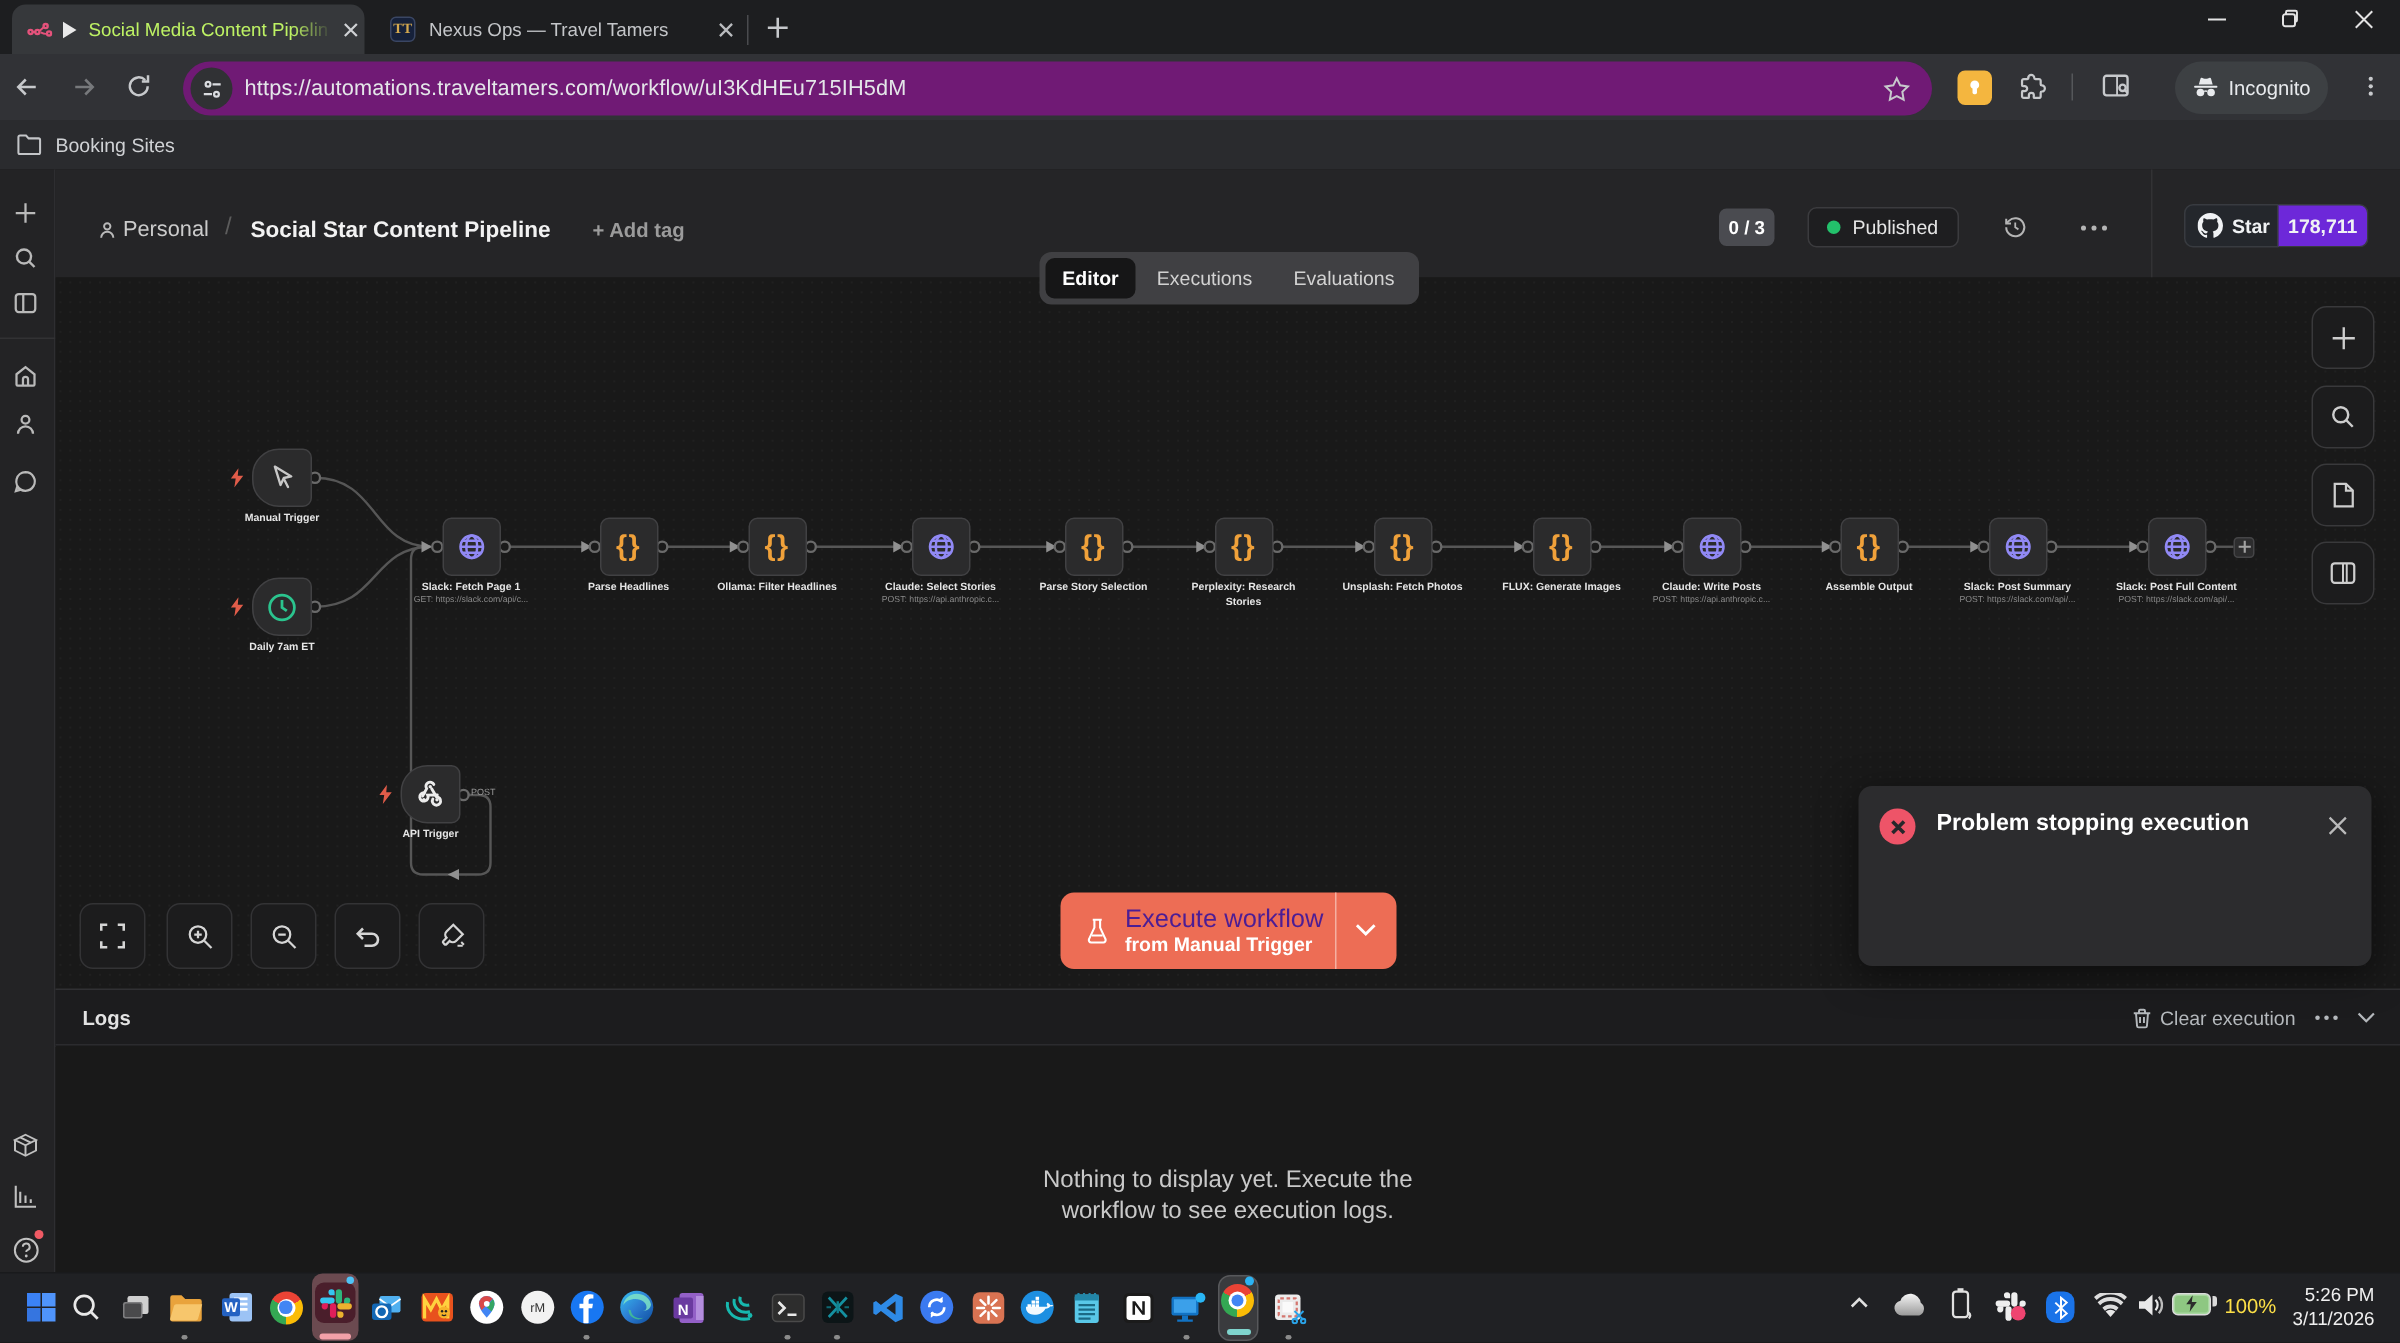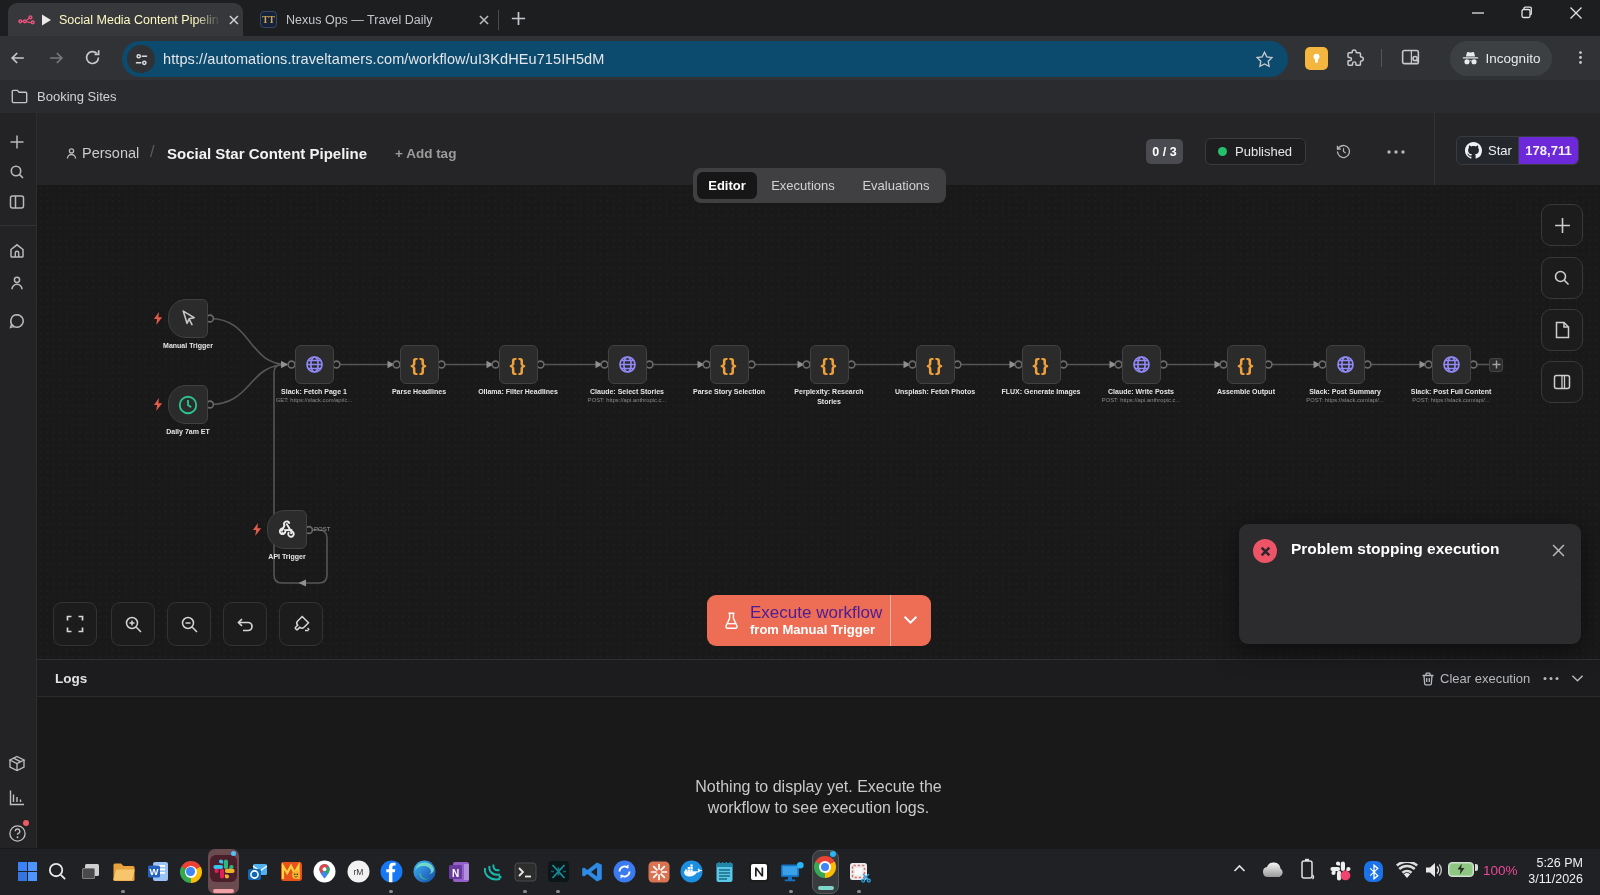--- a/index.html
+++ b/index.html
@@ -15,7 +15,7 @@
 .tab { position:absolute; top:3px; height:33px; border-radius:9px 9px 0 0; display:flex; align-items:center; }
 #tab1 { left:8px; width:235px; background:#36383b; }
 #tab2 { left:251px; width:248px; }
-.tabtitle { font-size:12.5px; color:#fef9c3; white-space:nowrap; overflow:hidden; }
+.tabtitle { font-size:12.5px; color:#bef264; white-space:nowrap; overflow:hidden; }
 #urlpill { position:absolute; left:122px; top:41px; width:1166px; height:36px; border-radius:18px;
   background:#0c4a6e; display:flex; align-items:center; }
 #url { color:#e4e6e9; font-size:14.5px; margin-left:8px; letter-spacing:0.1px; }

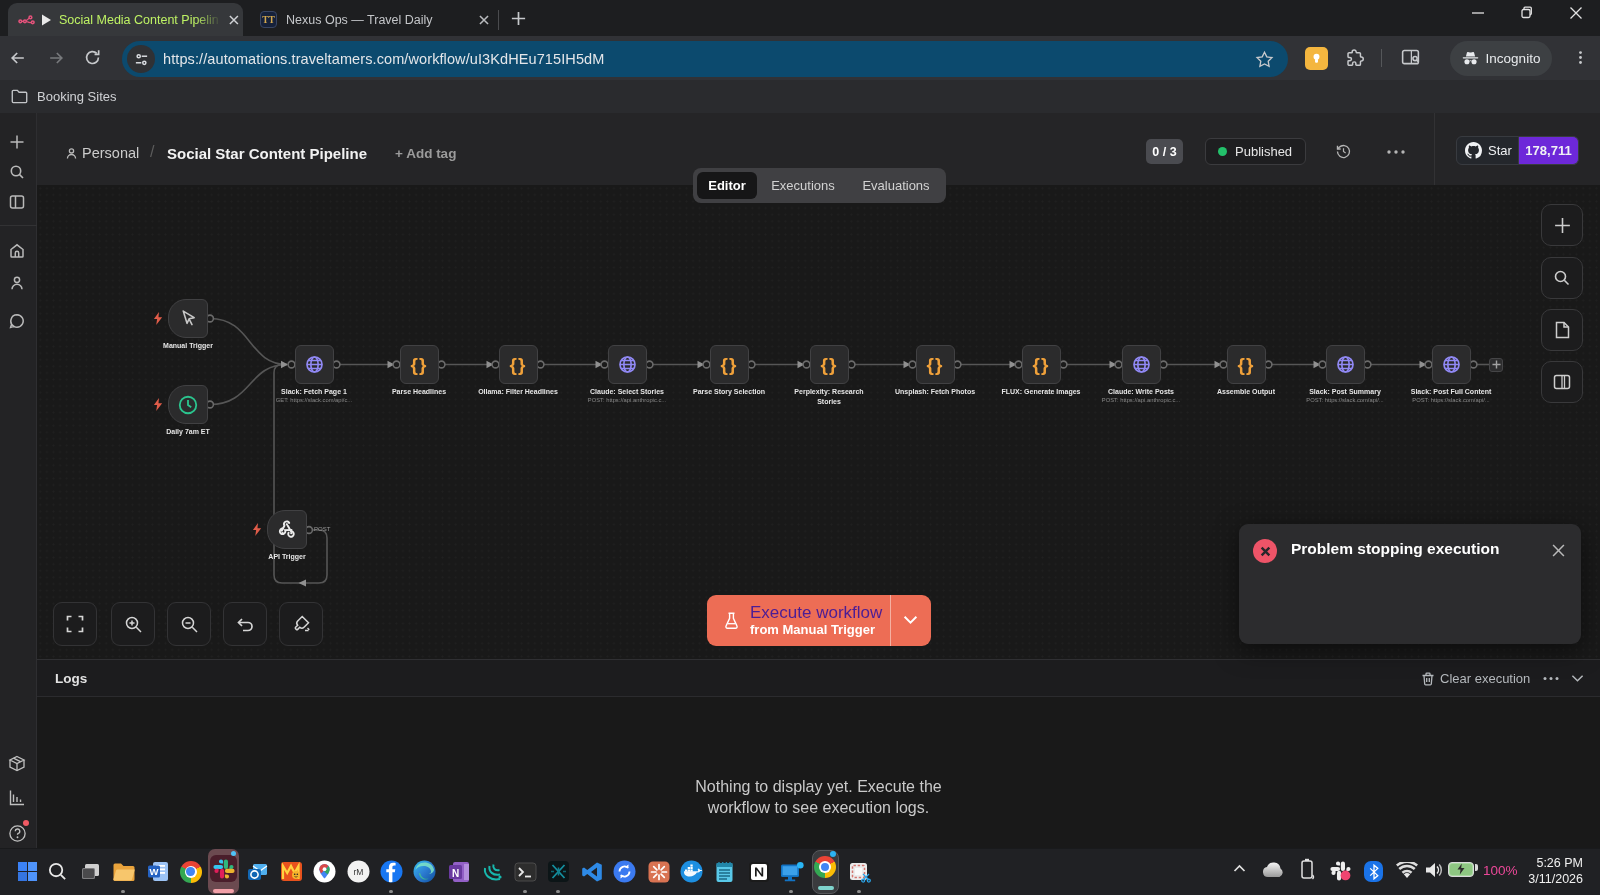--- a/index.html
+++ b/index.html
@@ -84,7 +84,7 @@
   <div style="margin-left:9px;width:17px;height:17px;border-radius:4px;background:#16213a;border:1px solid #3a4663;flex:none;display:flex;align-items:center;justify-content:center">
     <span style="color:#d4a94f;font-size:9.5px;font-weight:700;font-family:'Liberation Serif',serif">TT</span>
   </div>
-  <div class="tabtitle" style="margin-left:9px;width:173px;color:#c4c6c9">Nexus Ops — Travel Daily</div>
+  <div class="tabtitle" style="margin-left:9px;width:173px;color:#c4c6c9">Nexus Ops — Travel Tamers</div>
   <svg width="18" height="18" viewBox="0 0 20 20" stroke="#b9bbbe" stroke-width="1.7" style="margin-left:16px">
       <path d="M5.5 5.5 L14.5 14.5 M14.5 5.5 L5.5 14.5"></path>
     </svg>

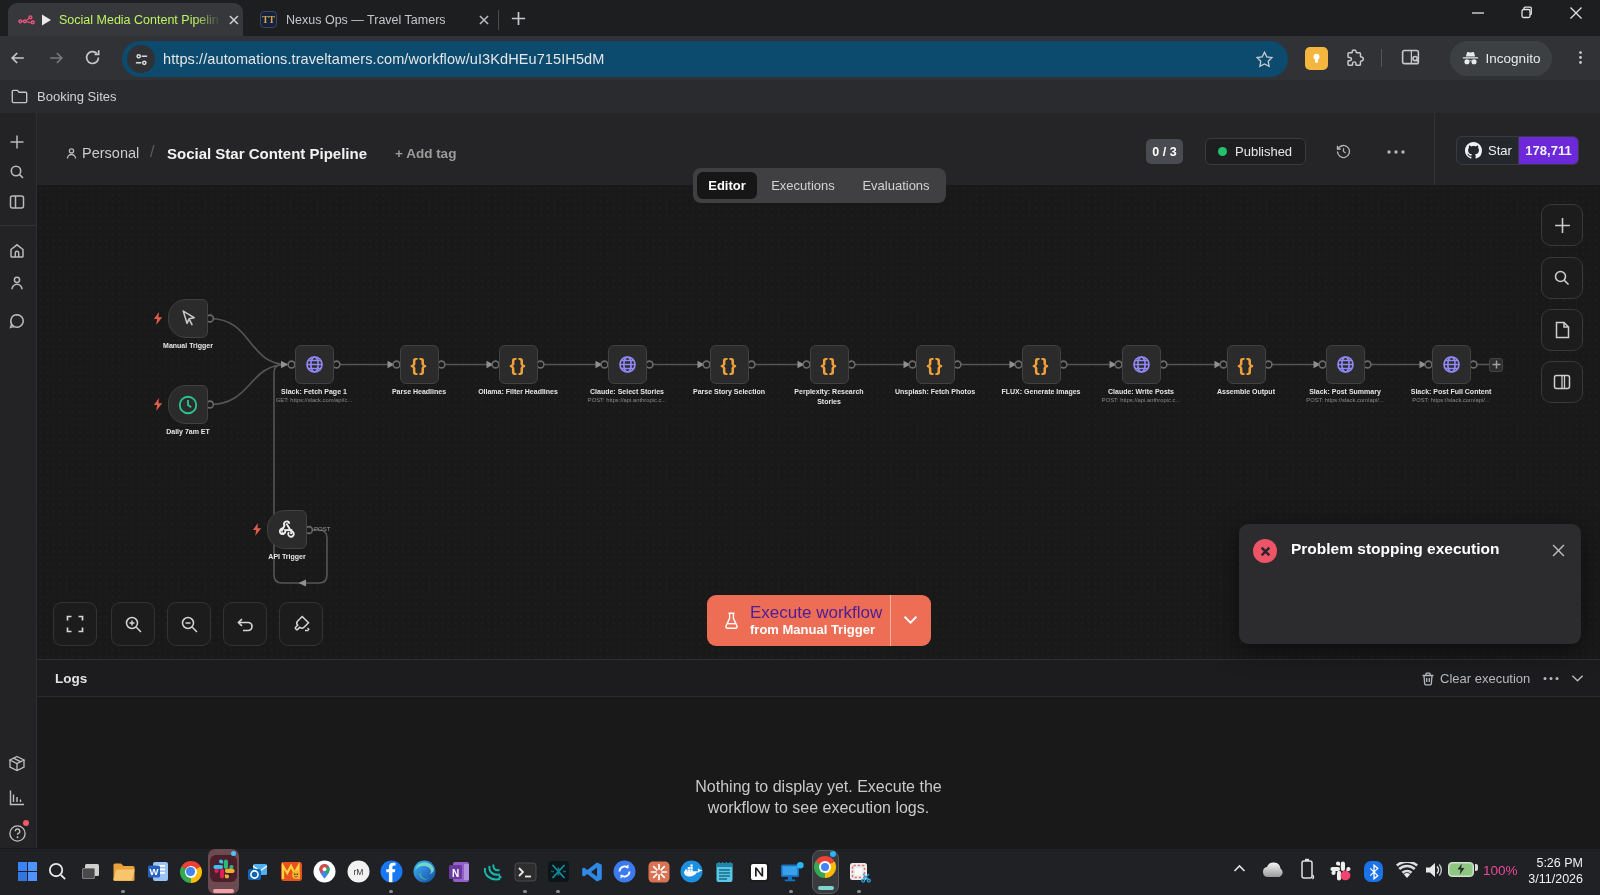--- a/index.html
+++ b/index.html
@@ -17,7 +17,7 @@
 #tab2 { left:251px; width:248px; }
 .tabtitle { font-size:12.5px; color:#bef264; white-space:nowrap; overflow:hidden; }
 #urlpill { position:absolute; left:122px; top:41px; width:1166px; height:36px; border-radius:18px;
-  background:#0c4a6e; display:flex; align-items:center; }
+  background:#701a75; display:flex; align-items:center; }
 #url { color:#e4e6e9; font-size:14.5px; margin-left:8px; letter-spacing:0.1px; }
 #incog { position:absolute; left:1450px; top:41px; width:102px; height:35px; border-radius:18px;
   background:#3d4043; color:#e8eaed; font-size:13.5px; display:flex; align-items:center; justify-content:center; gap:7px; }

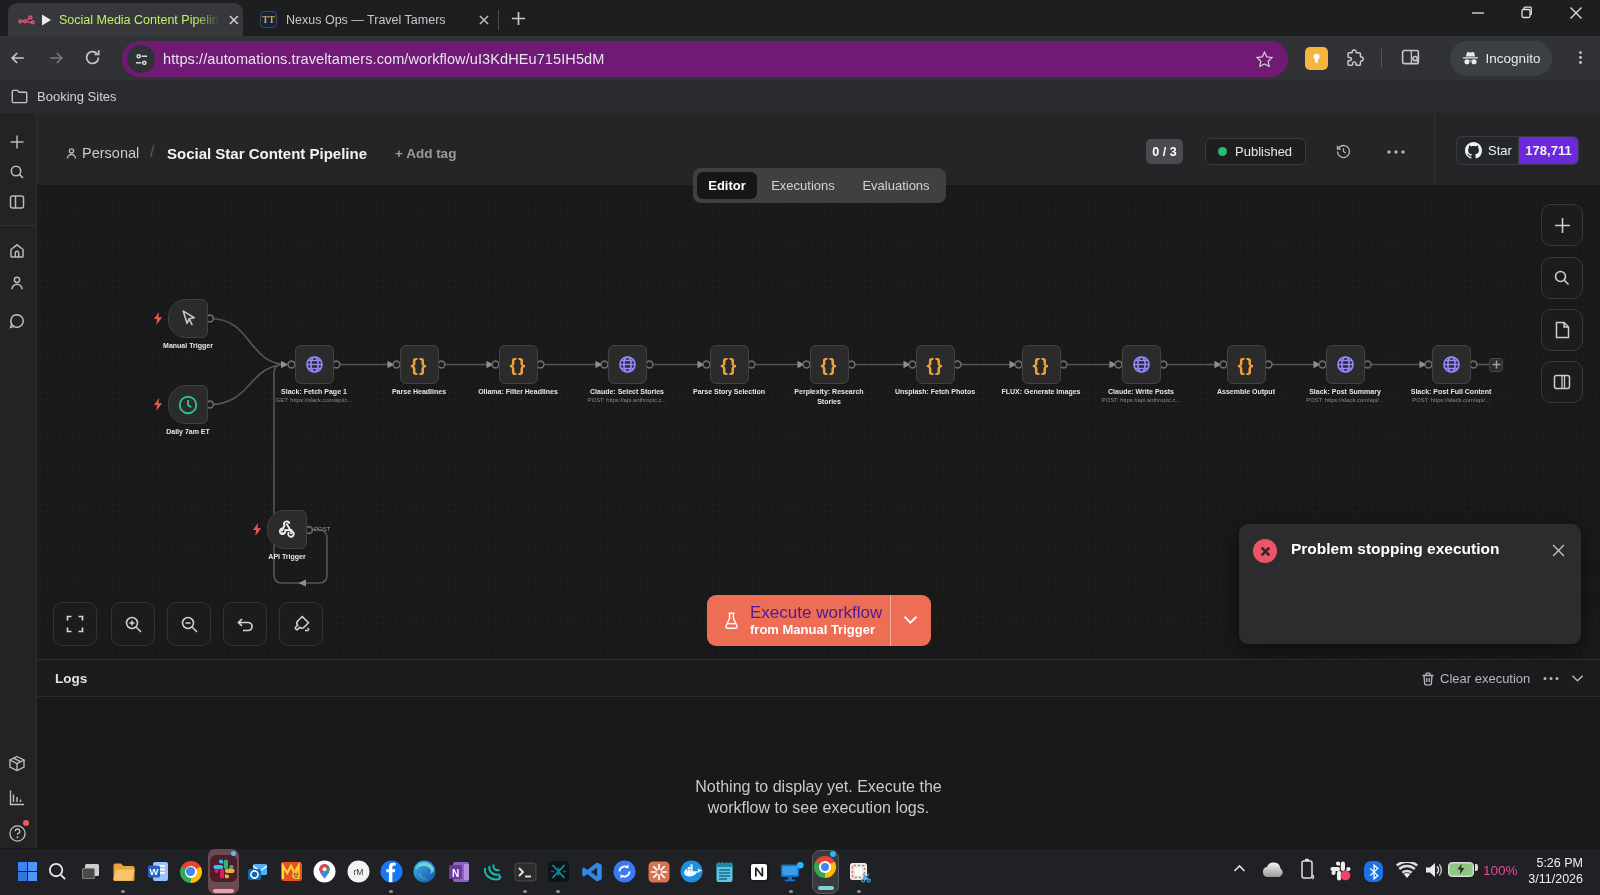--- a/index.html
+++ b/index.html
@@ -241,7 +241,7 @@
   <svg style="margin-left:8px" width="17" height="17" viewBox="0 0 16 16" fill="#f0f2f4">
       <path d="M8 0C3.58 0 0 3.58 0 8c0 3.54 2.29 6.53 5.47 7.59.4.07.55-.17.55-.38 0-.19-.01-.82-.01-1.49-2.01.37-2.53-.49-2.69-.94-.09-.23-.48-.94-.82-1.13-.28-.15-.68-.52-.01-.53.63-.01 1.08.58 1.23.82.72 1.21 1.87.87 2.33.66.07-.52.28-.87.51-1.07-1.78-.2-3.64-.89-3.64-3.95 0-.87.31-1.59.82-2.15-.08-.2-.36-1.02.08-2.12 0 0 .67-.21 2.2.82.64-.18 1.32-.27 2-.27s1.36.09 2 .27c1.53-1.04 2.2-.82 2.2-.82.44 1.1.16 1.92.08 2.12.51.56.82 1.27.82 2.15 0 3.07-1.87 3.75-3.65 3.95.29.25.54.73.54 1.48 0 1.07-.01 1.93-.01 2.2 0 .21.15.46.55.38A8.01 8.01 0 0 0 16 8c0-4.42-3.58-8-8-8z"></path>
     </svg>
-  <span style="color:#f0f2f4;font-size:13px;font-weight:400;margin-left:6px">Star</span>
+  <span style="color:#f0f2f4;font-size:13px;font-weight:700;margin-left:6px">Star</span>
 </div>
 <div class="abs" style="left:1519px;top:136px;width:60px;height:29px;background:#6d28d9;border:1px solid #383b40;border-left:none;border-radius:0 6px 6px 0;display:flex;align-items:center;justify-content:center">
   <span style="color:#f0f2f4;font-size:13px;font-weight:700">178,711</span>

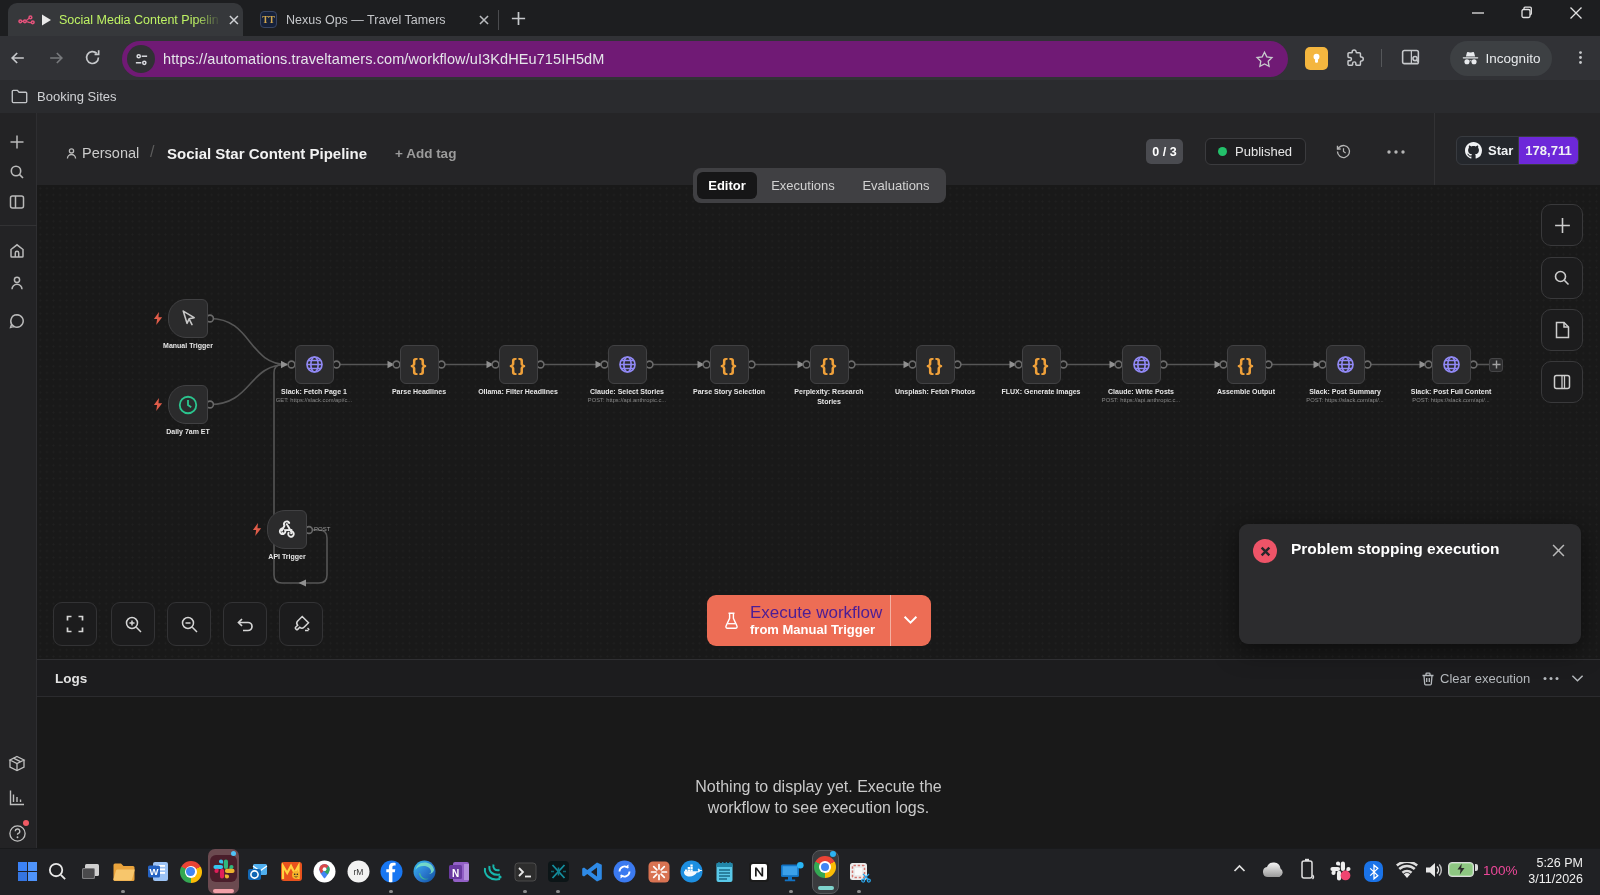--- a/index.html
+++ b/index.html
@@ -828,7 +828,7 @@
     </svg>
   </div>
 <div class="abs" style="left:1475px;top:864px;width:3px;height:7px;background:#dadada;border-radius:0 2px 2px 0;"></div>
-<div class="abs" style="left:1483px;top:863px;color:#ec4899;font-size:13.5px">100%</div>
+<div class="abs" style="left:1483px;top:863px;color:#fde047;font-size:13.5px">100%</div>
 <div class="abs" style="left:1521px;top:855px;width:62px;text-align:right;color:#f0f0f0;font-size:12.5px;line-height:16px">5:26 PM<br>3/11/2026</div>
 
 </body></html>

